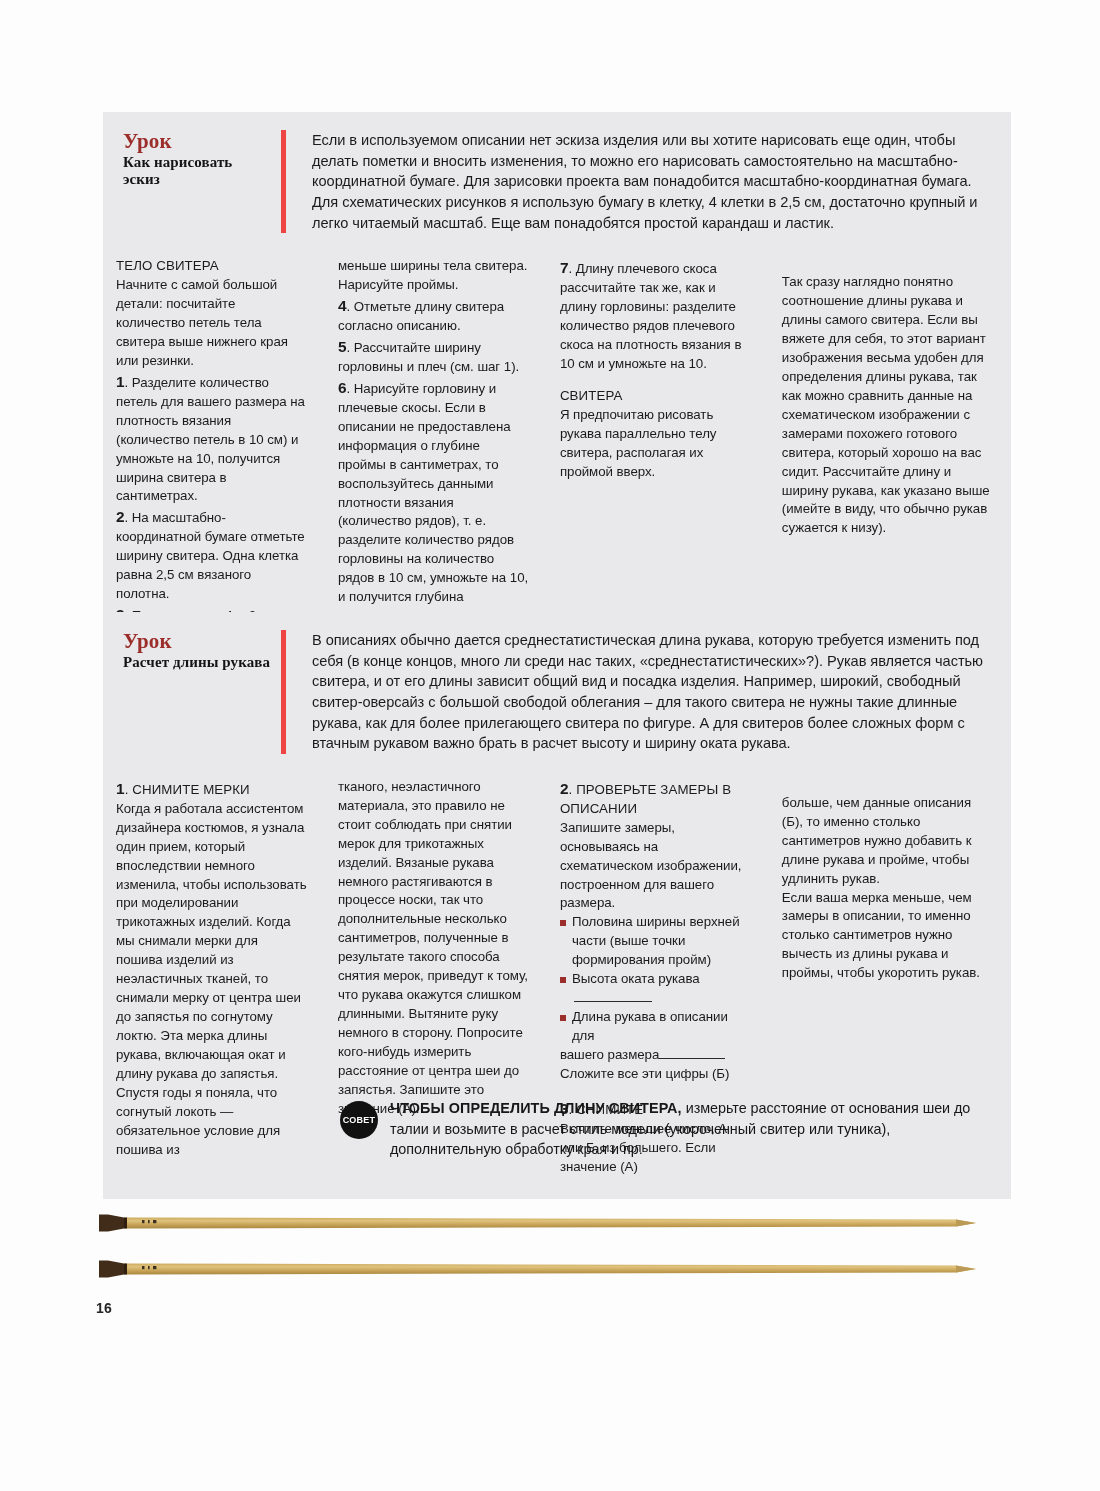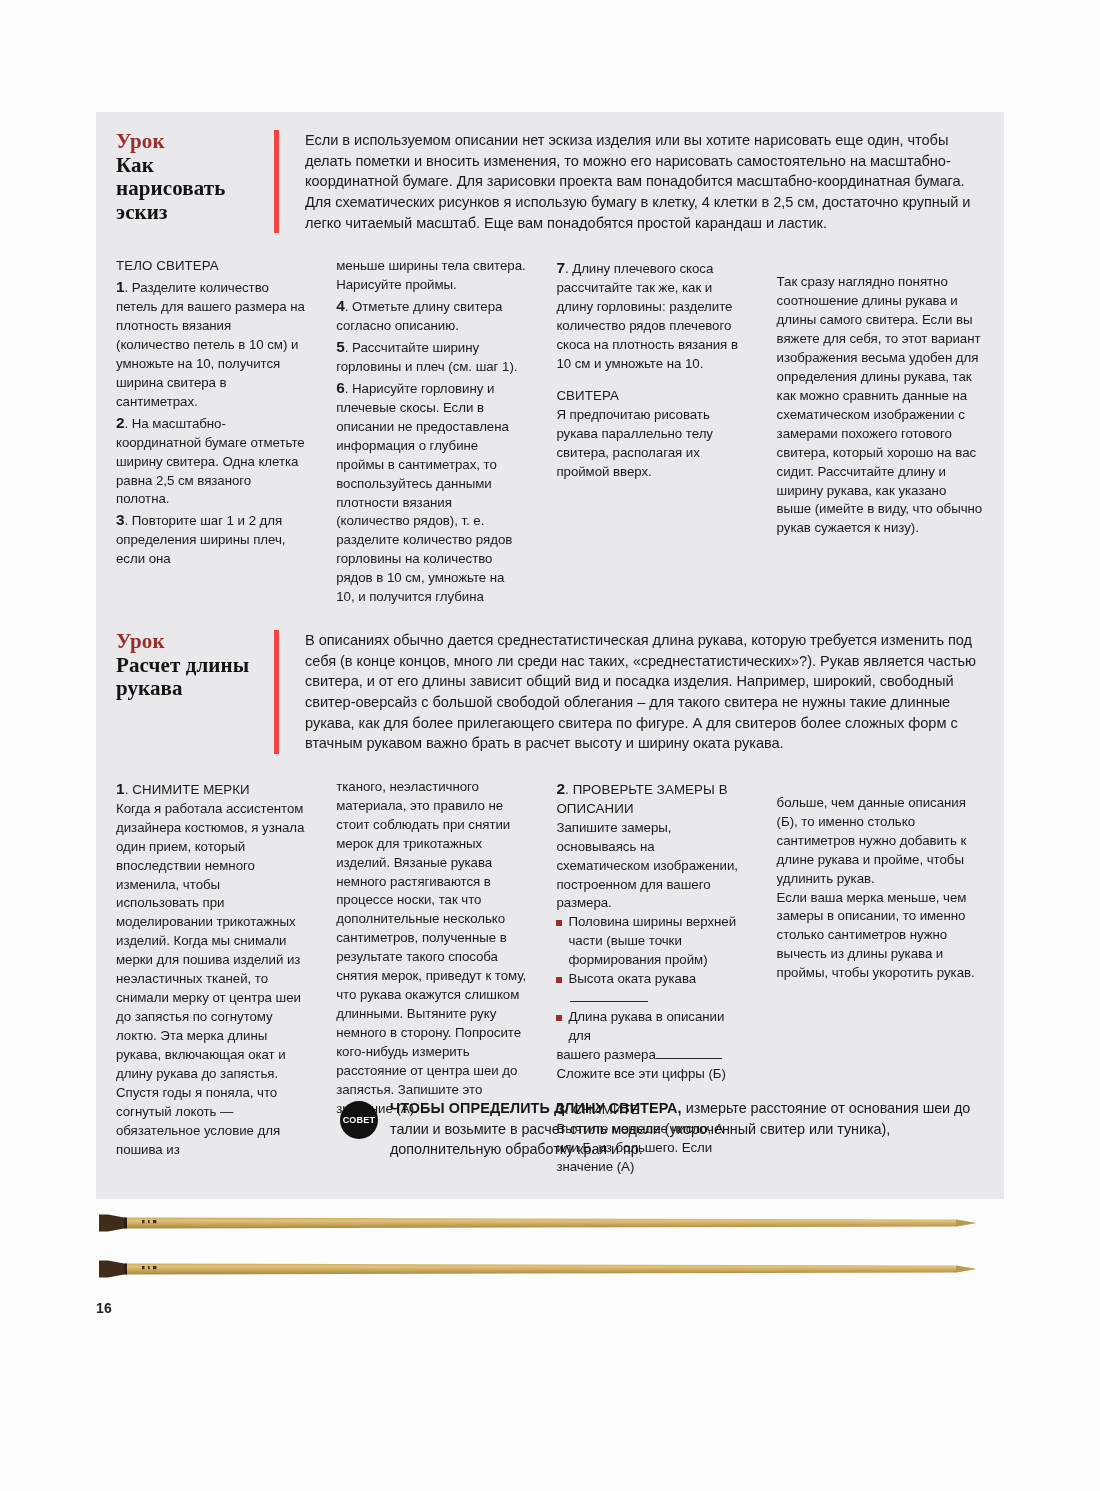--- a/index.html
+++ b/index.html
@@ -25,7 +25,7 @@
   
   .lesson {
     position: absolute;
-    left: 96px;
+    left: 103px;
     width: 908px;
     background: #e9e9ec;
   }

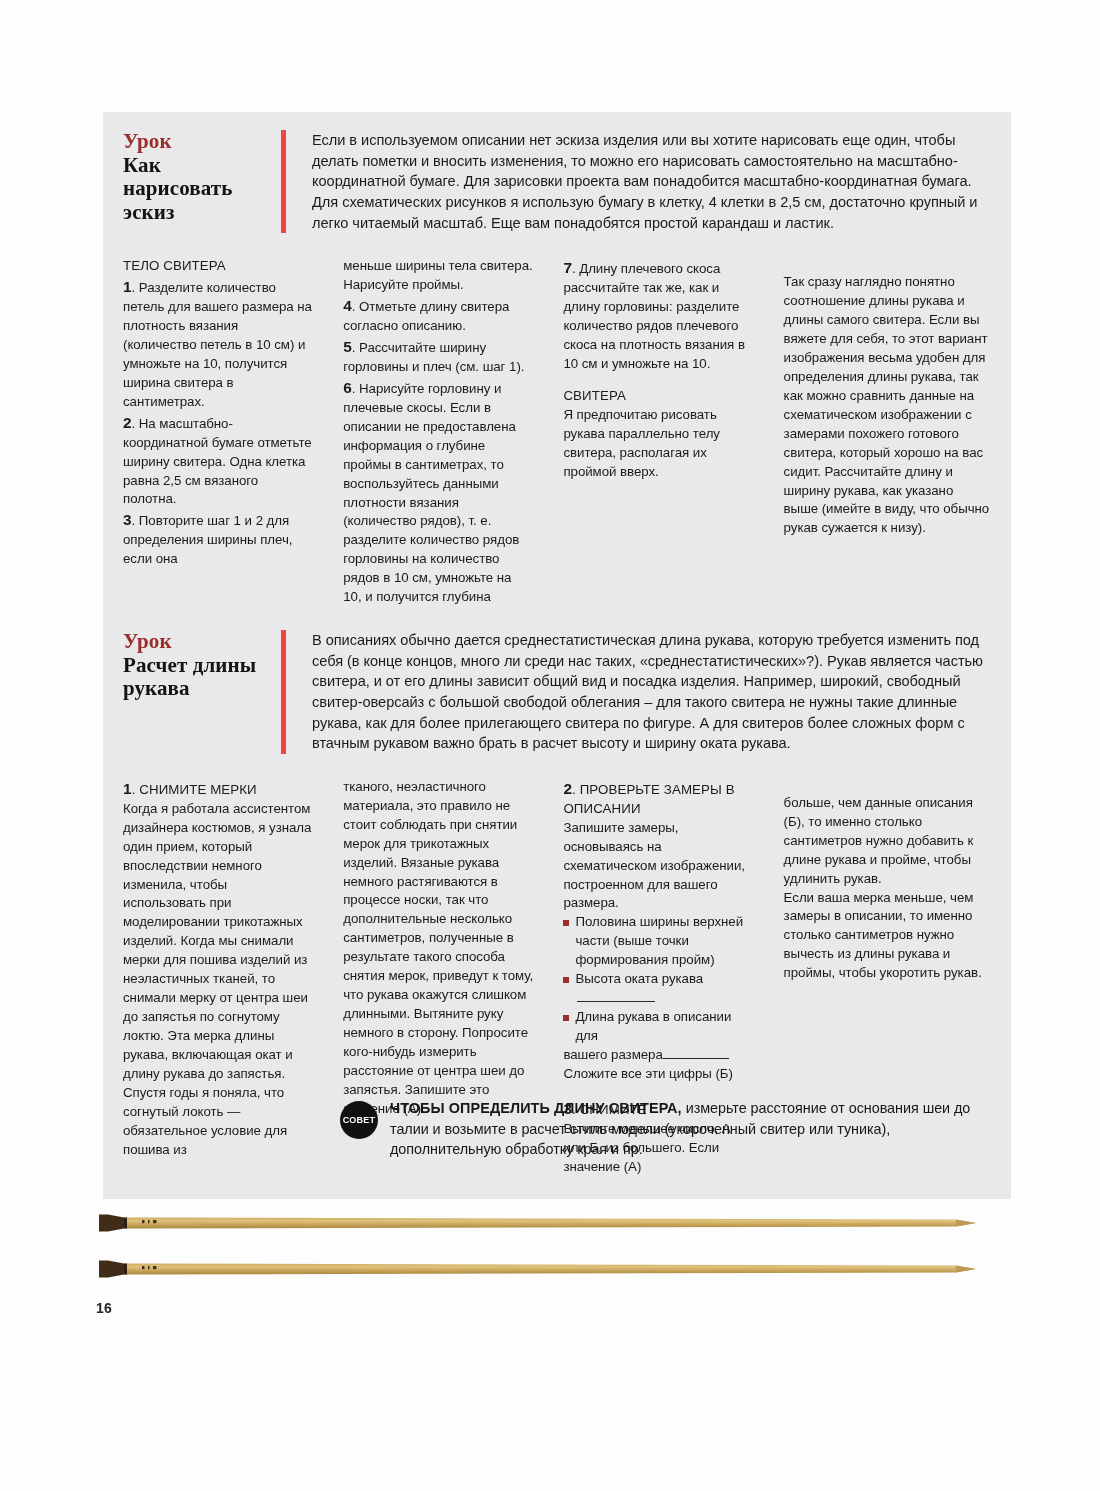--- a/index.html
+++ b/index.html
@@ -52,7 +52,7 @@
   }
   .lesson-name {
     color: #141414;
-    font-size: 21px;
+    font-size: 15px;
     font-weight: bold;
     line-height: 1.14;
     letter-spacing: .1px;

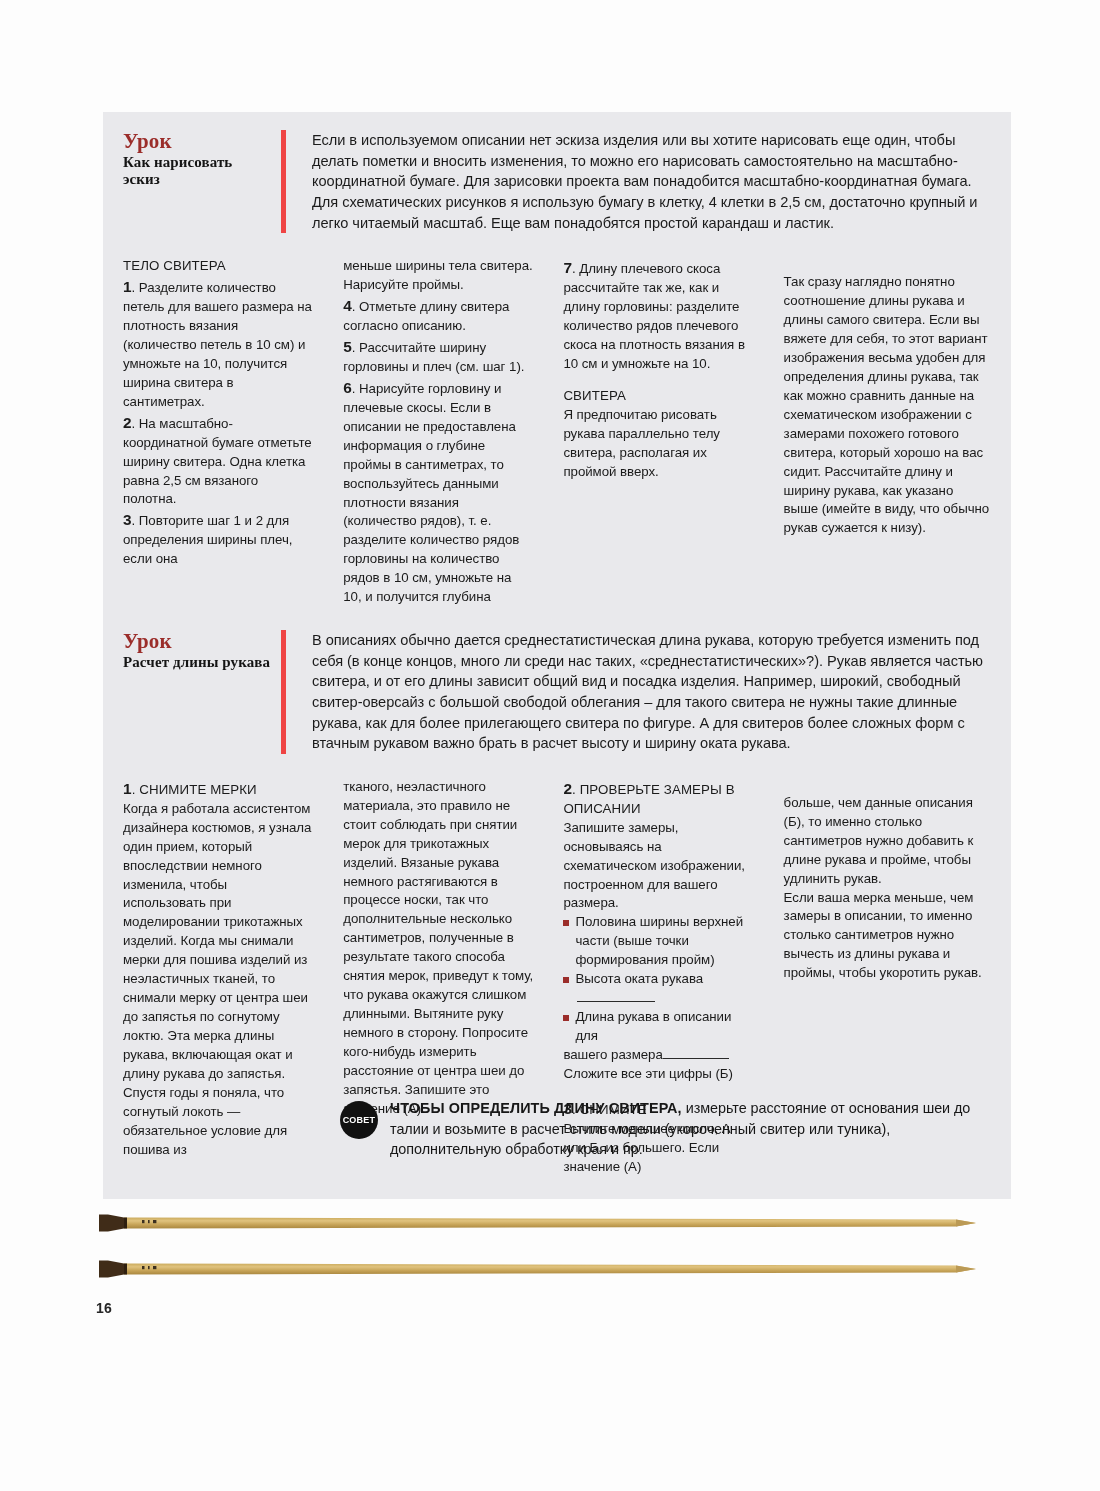--- a/index.html
+++ b/index.html
@@ -70,7 +70,7 @@
   .lesson-cols {
     display: flex;
     gap: 12px;
-    padding: 14px 20px 22px 20px;
+    padding: 14px 20px 22px 13px;
   }
   .col {
     width: 25%;

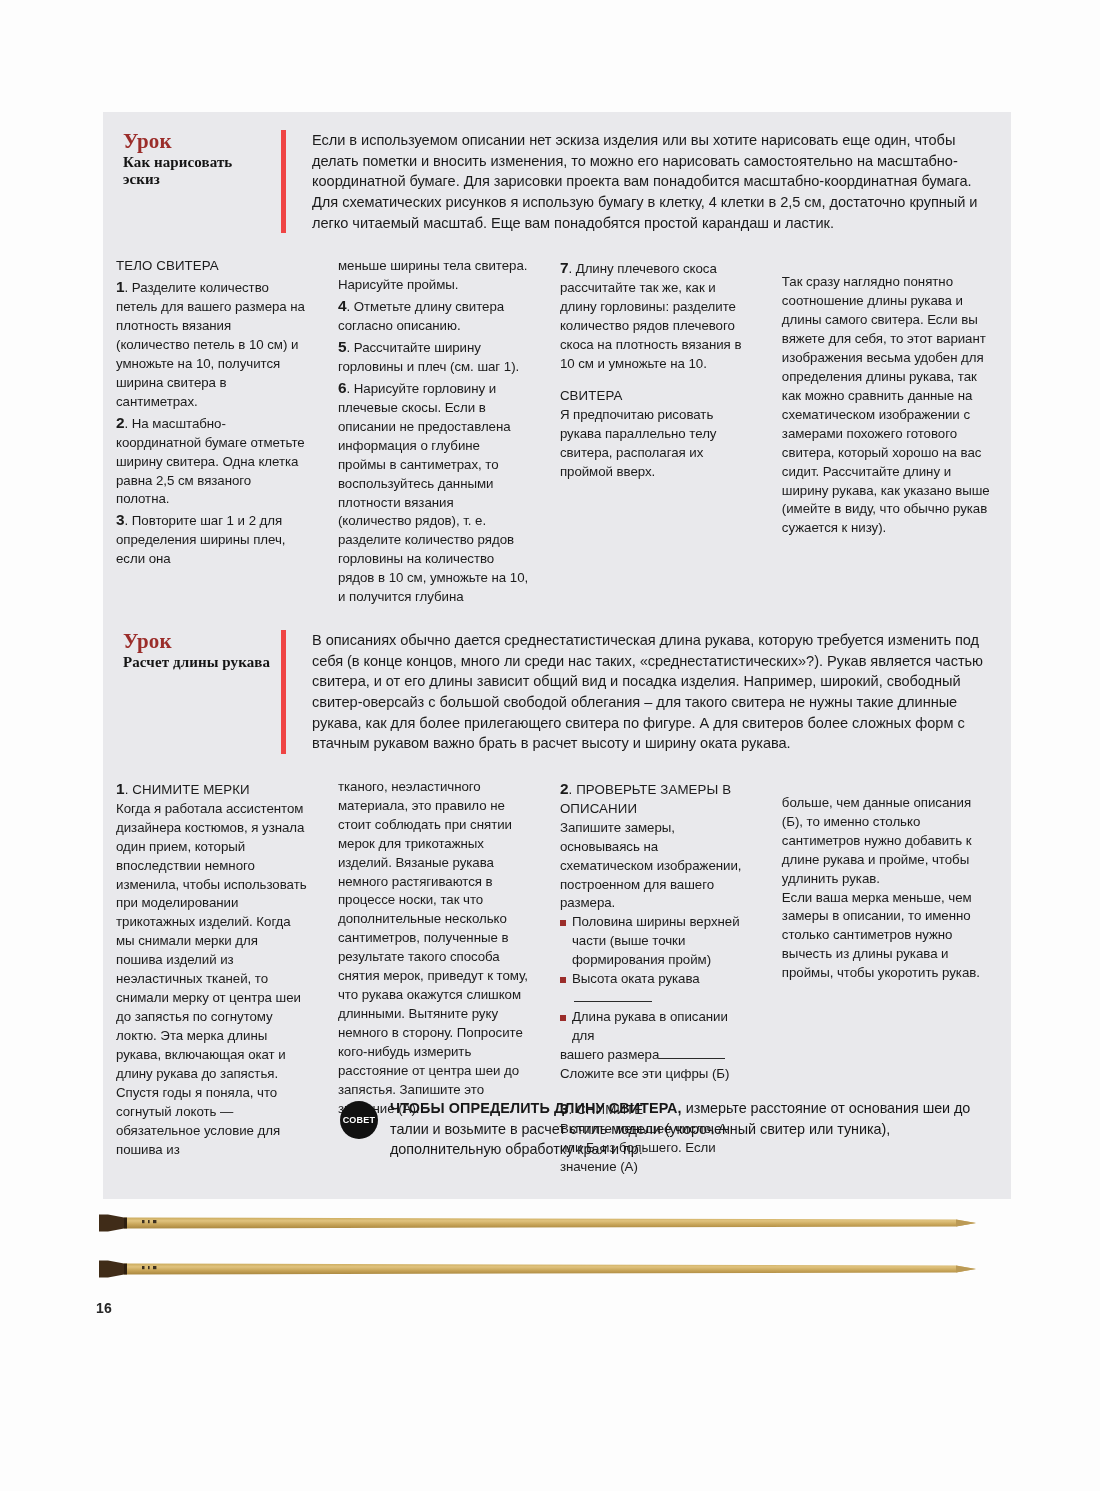--- a/index.html
+++ b/index.html
@@ -199,6 +199,7 @@
 
       <div class="col">
         <p class="sec-head">ТЕЛО СВИТЕРА</p>
+        <p>Начните с самой большой детали: посчитайте количество петель тела свитера выше нижнего края или резинки.</p>
         <p><span class="num">1</span><span>. Разделите количество петель для вашего размера на плотность вязания (количество петель в 10 см) и умножьте на 10, получится ширина свитера в сантиметрах.</span></p>
         <p><span class="num">2</span><span>. На масштабно-координатной бумаге отметьте ширину свитера. Одна клетка равна 2,5 см вязаного полотна.</span></p>
         <p><span class="num">3</span><span>. Повторите шаг 1 и 2 для определения ширины плеч, если она</span></p>

